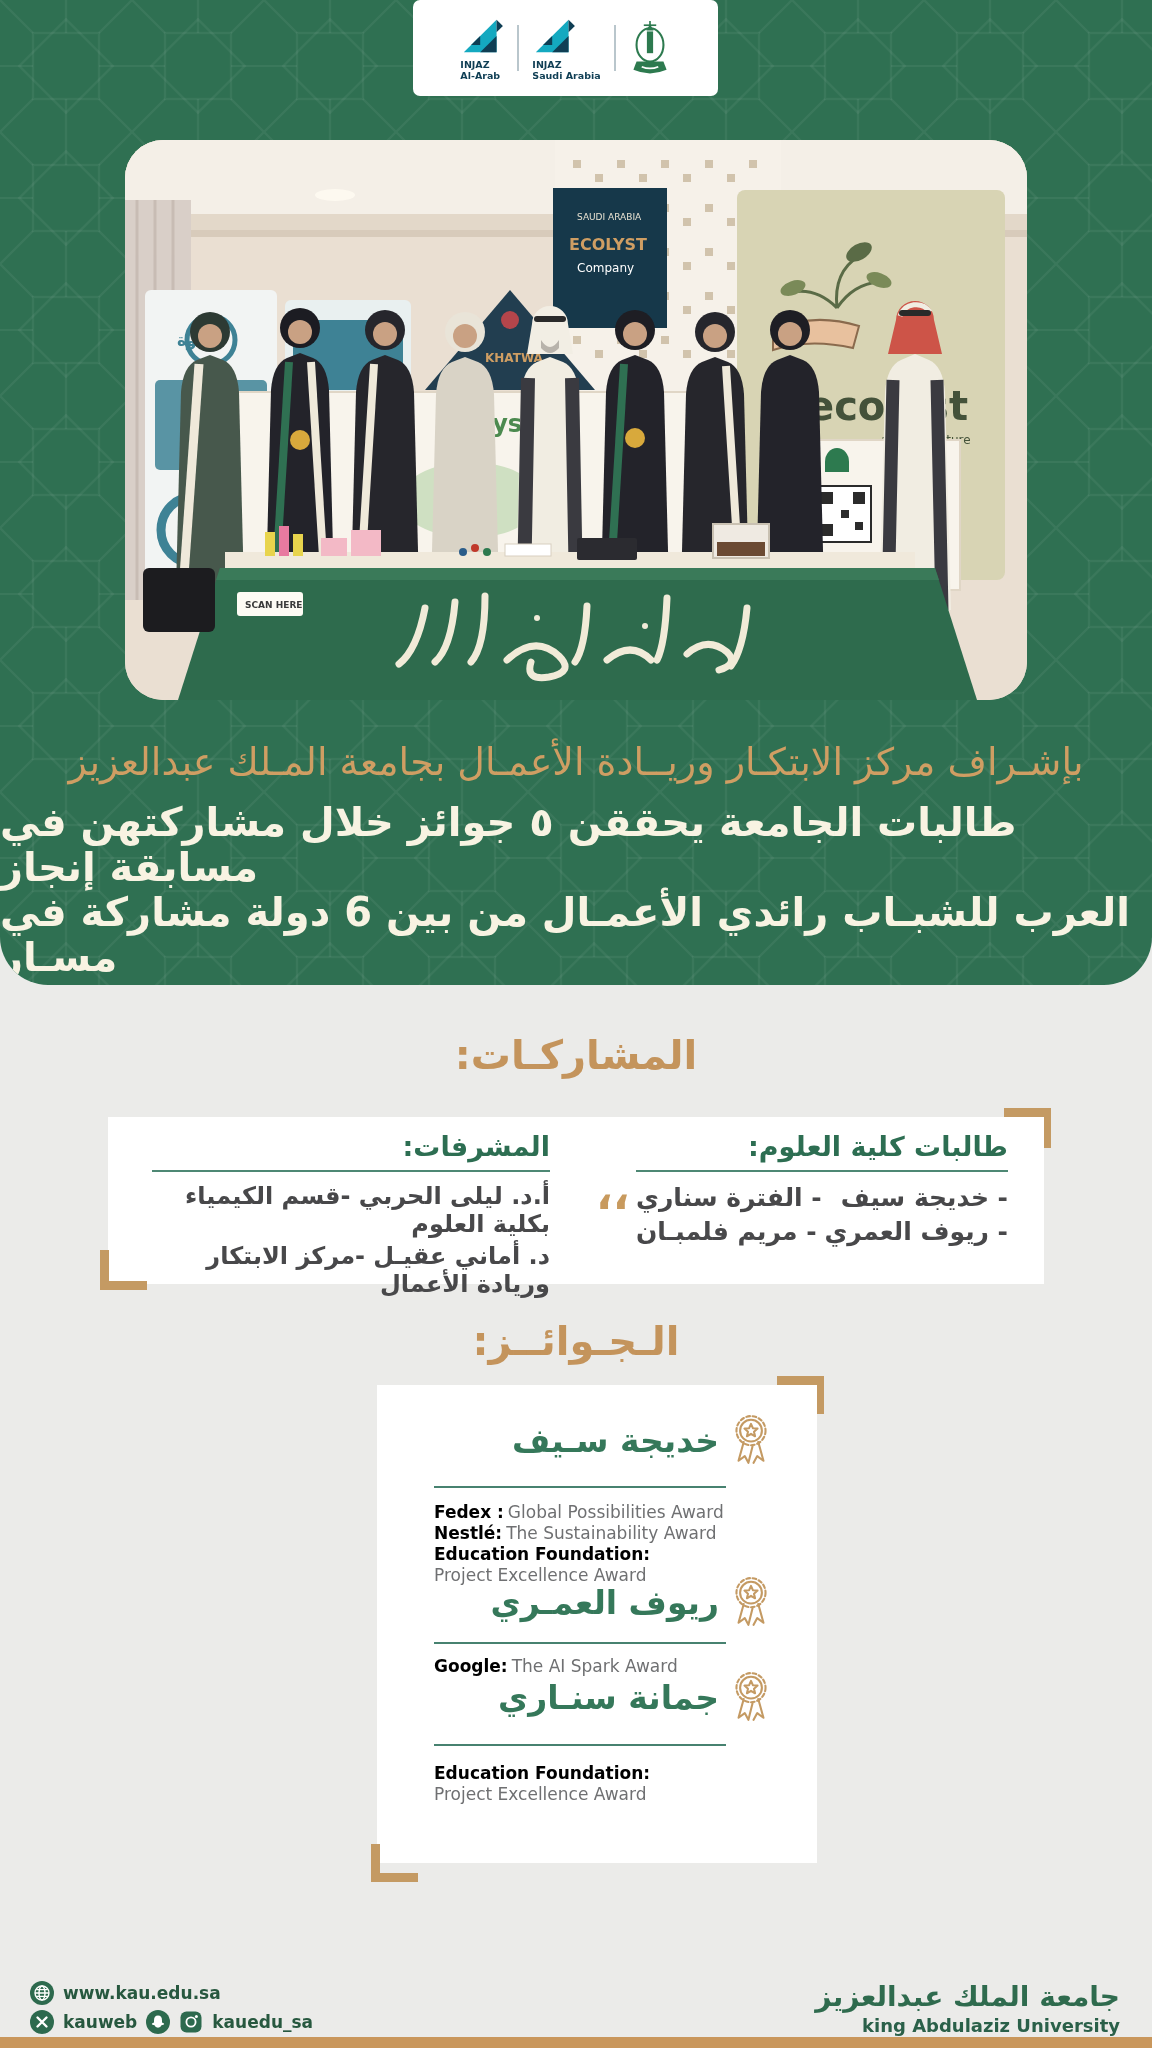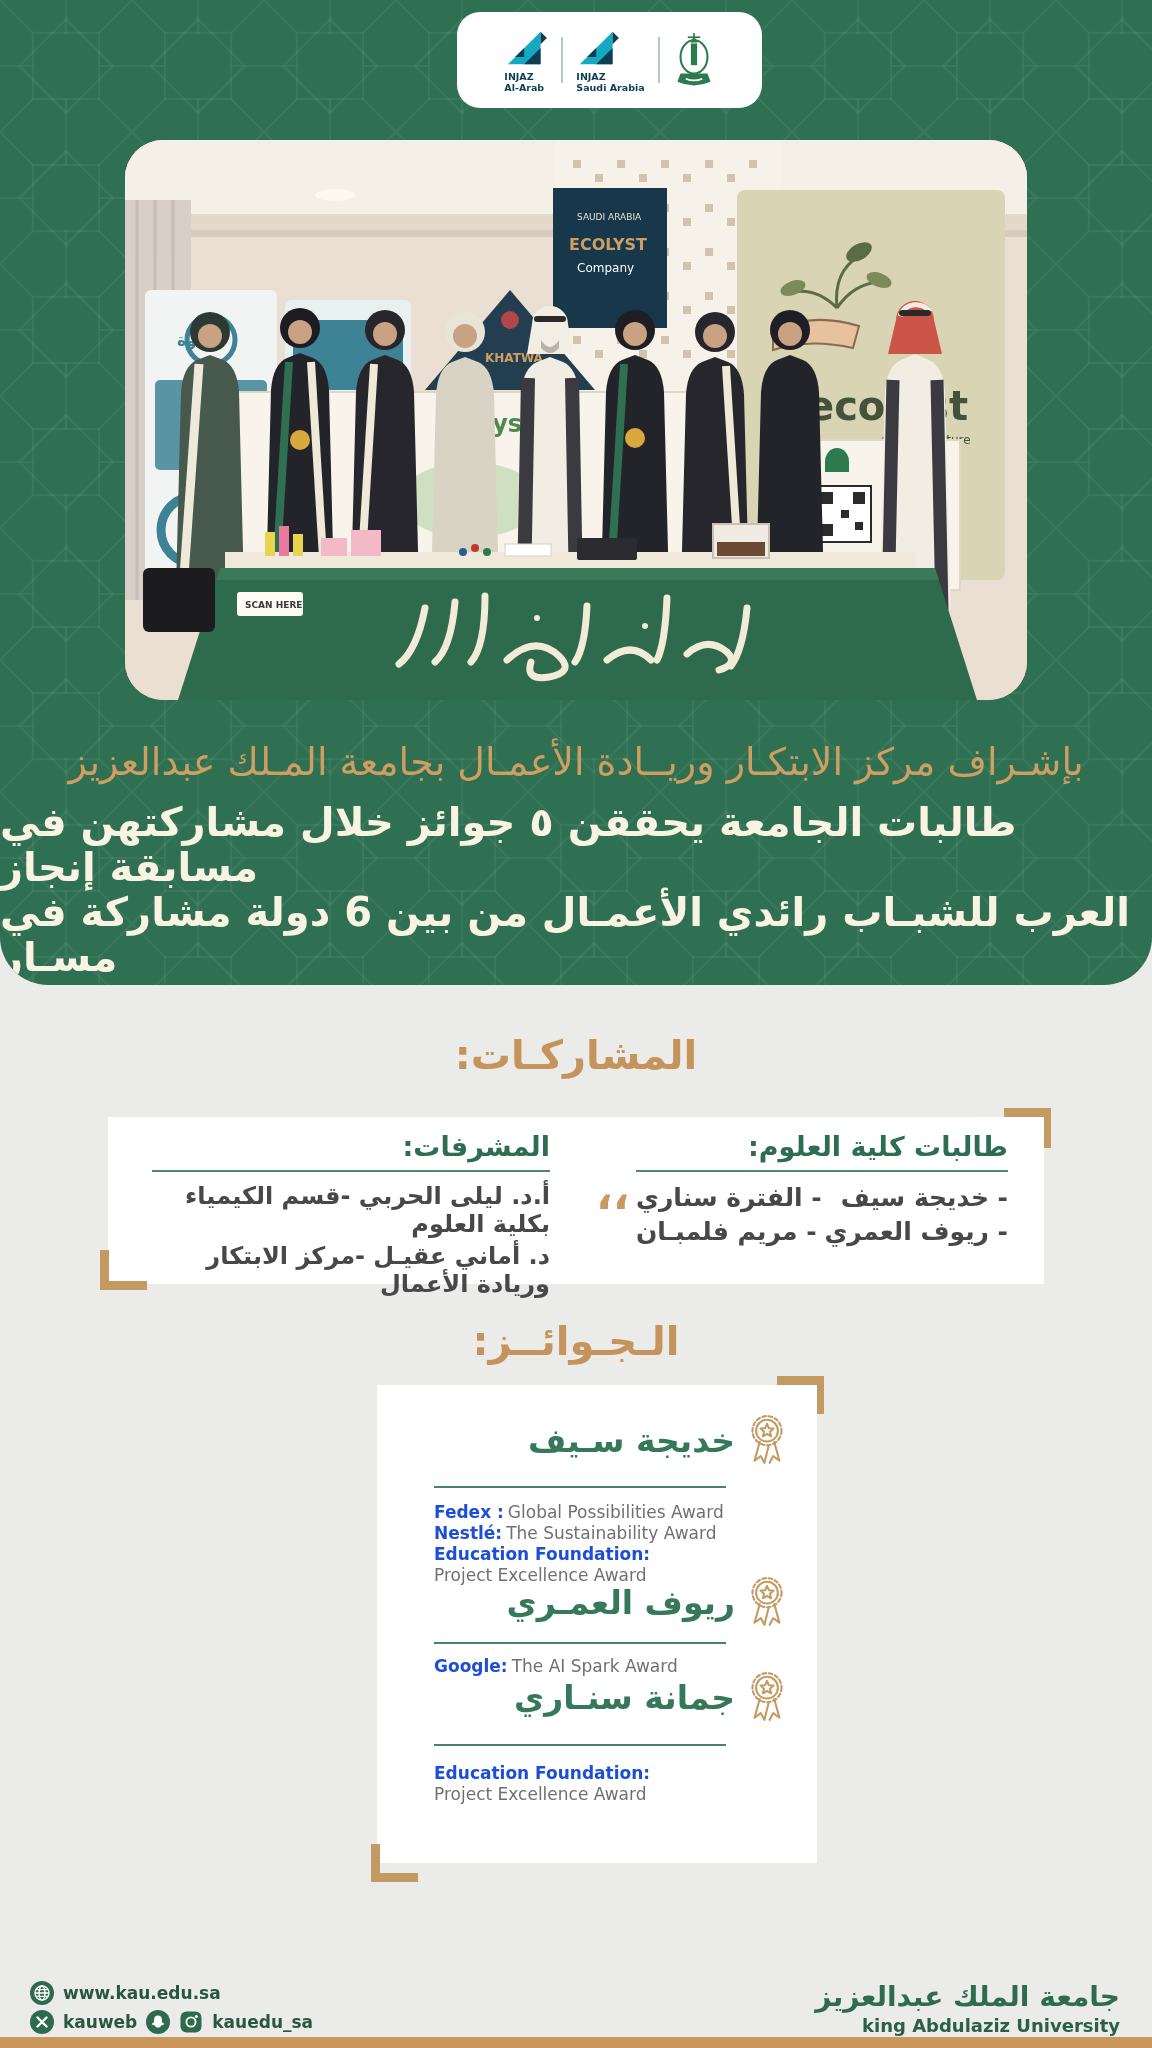--- a/index.html
+++ b/index.html
@@ -13,9 +13,9 @@
   .hero .geo { position:absolute; left:0; top:0; }
 
   
-  .logo-card { position:absolute; left:413px; top:12px; width:305px; height:96px;
-               background:#ffffff; border-radius:23px; display:flex;
-               align-items:center; justify-content:center; gap:13px; padding:0 10px;margin-left:44px; }
+  .logo-card { position:absolute; left:413px; top:0; width:305px; height:96px;
+               background:#ffffff; border-radius:7px; display:flex;
+               align-items:center; justify-content:center; gap:13px; padding:0 10px; }
   .logo-block { display:flex; flex-direction:column; align-items:flex-start; }
   .logo-txt { font-size:9.5px; font-weight:bold; color:#0f3e54; line-height:11px; margin-top:3px; }
   .logo-div { width:2px; height:46px; background:#b9c6cc; }

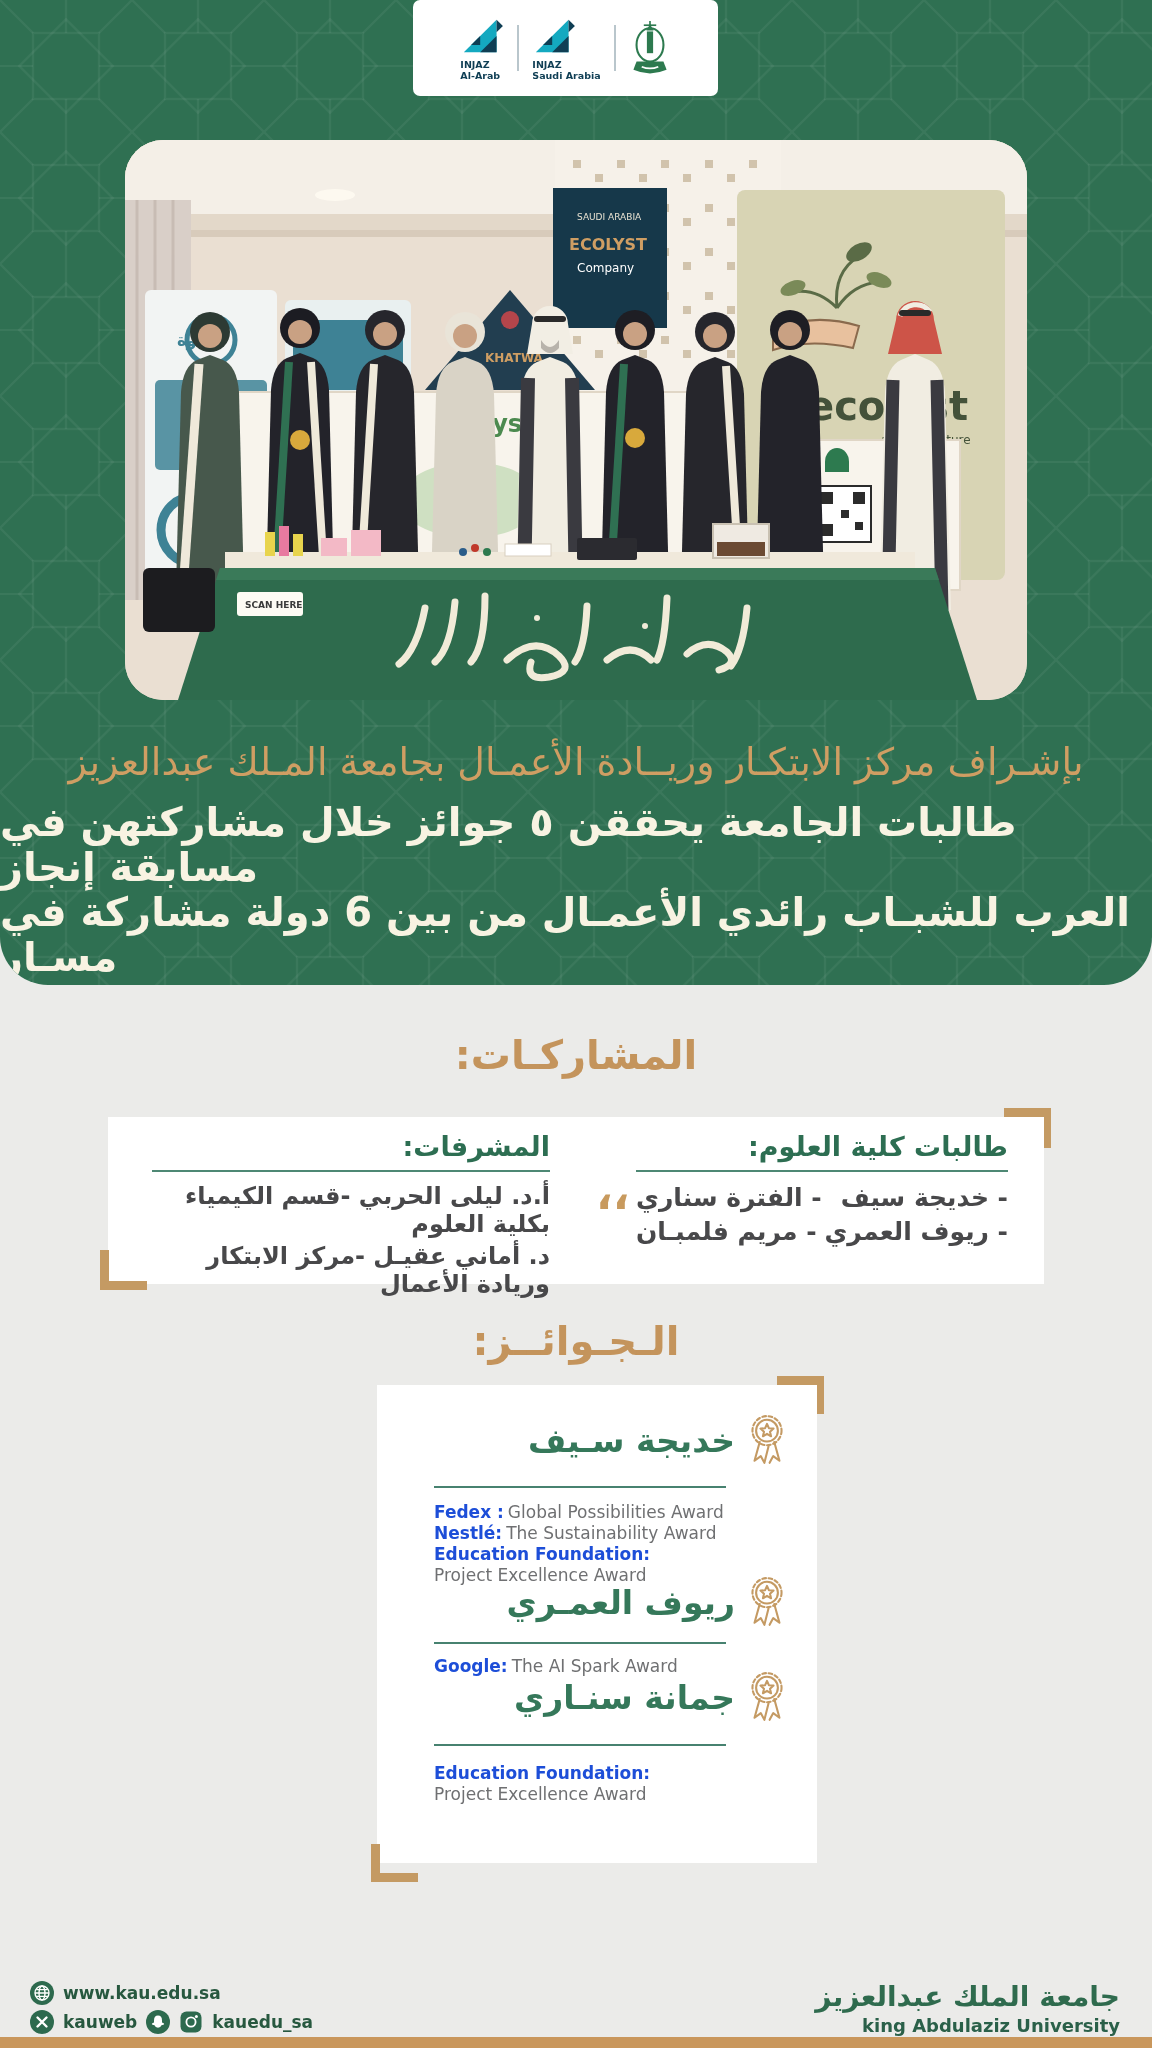--- a/index.html
+++ b/index.html
@@ -64,7 +64,7 @@
   
   .a-card { position:absolute; left:377px; top:1385px; width:440px; height:478px;
             background:#ffffff; }
-  .aw-row { position:absolute; right:28px; display:flex; direction:rtl;
+  .aw-row { position:absolute; right:44px; display:flex; direction:rtl;
             align-items:center; gap:10px;text-align:center; }
   .aw-name { color:#35785a; font-size:33px; font-weight:bold; white-space:nowrap; }
   .aw-rule { position:absolute; left:57px; width:292px; border:none;

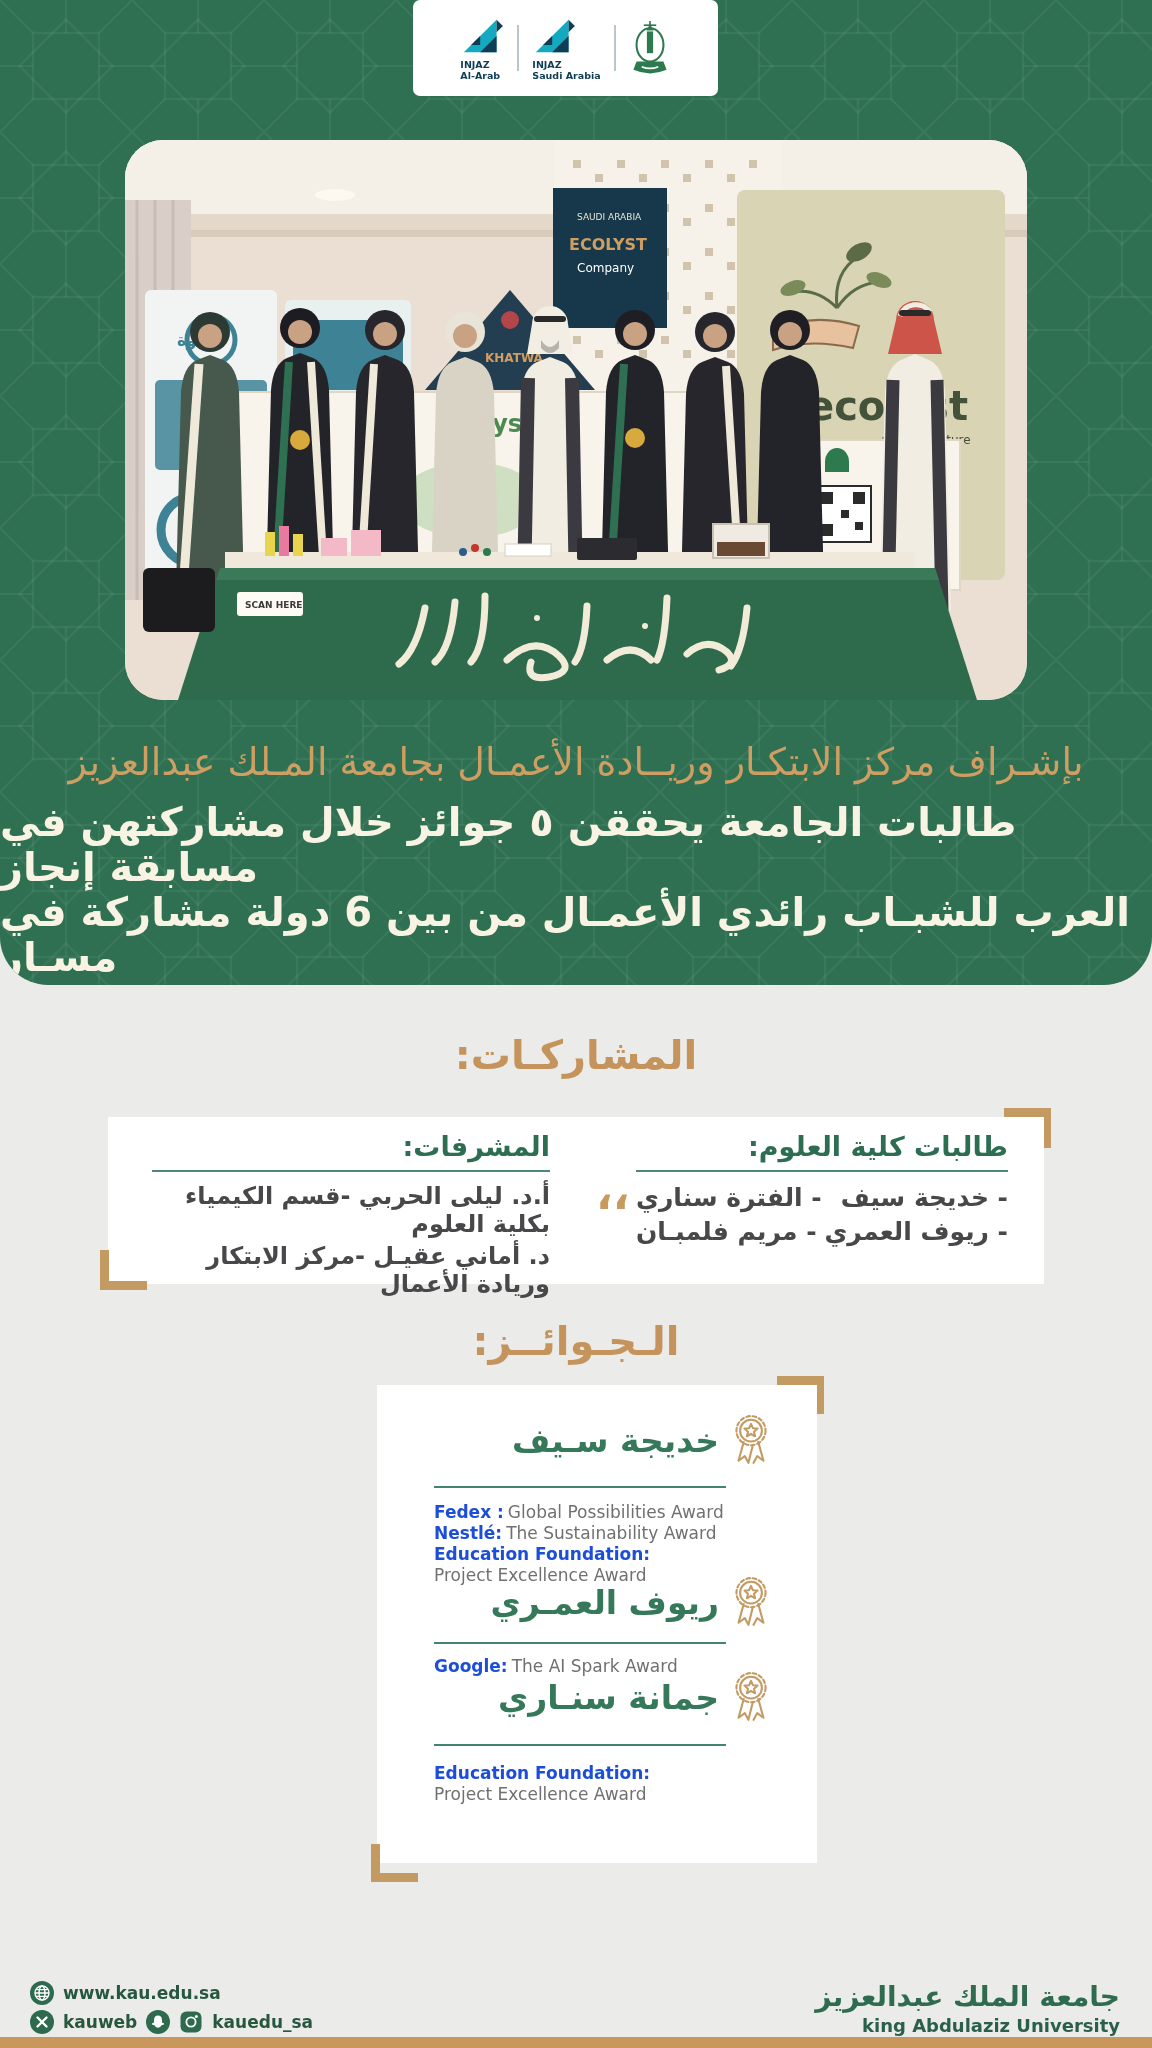--- a/index.html
+++ b/index.html
@@ -71,7 +71,7 @@
              border-top:2px solid #478270; }
   .aw-block { position:absolute; left:57px; font-size:17px; line-height:21px;
               color:#6f7072; }
-  .aw-block b { color:#1d4ed8; margin-right:4px; }
+  .aw-block b { color:#000000; margin-right:4px; }
   .aw-block b:empty { margin-right:0; }
   .aw-row-1 { top:28px; }  .aw-rule-1 { top:101px; } .aw-block-1 { top:117px; }
   .aw-row-2 { top:190px; } .aw-rule-2 { top:257px; } .aw-block-2 { top:271px; }

